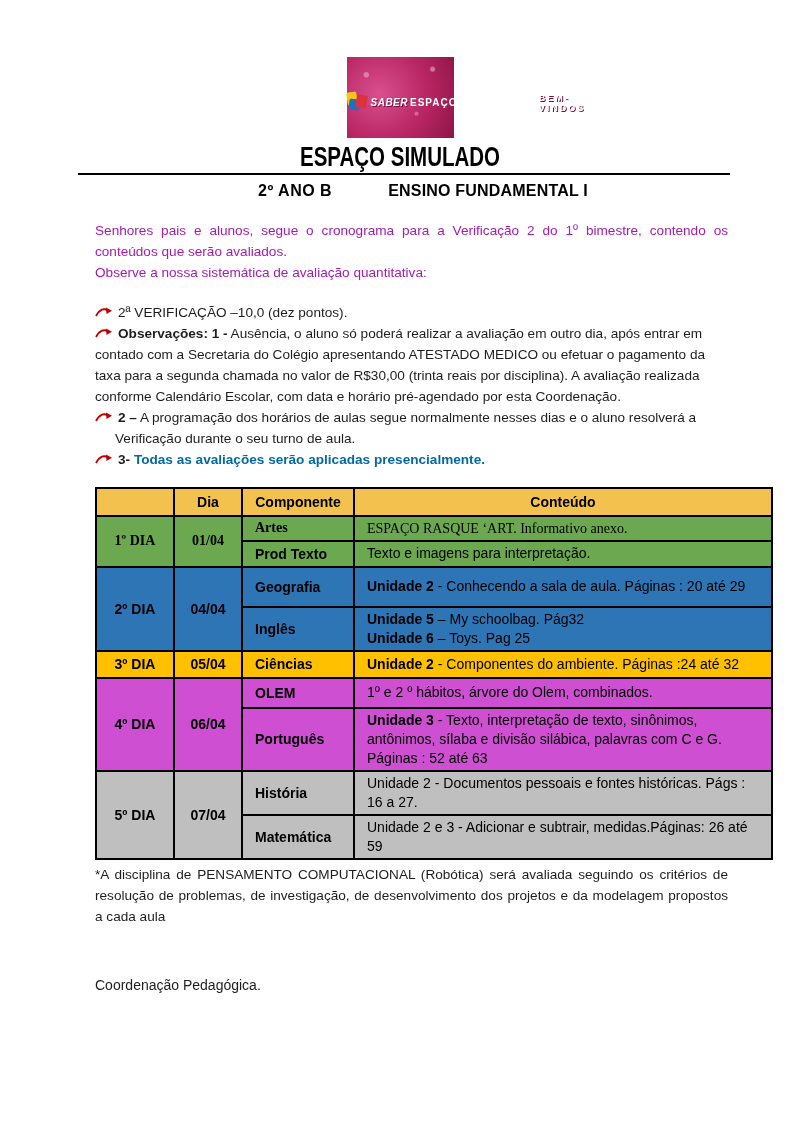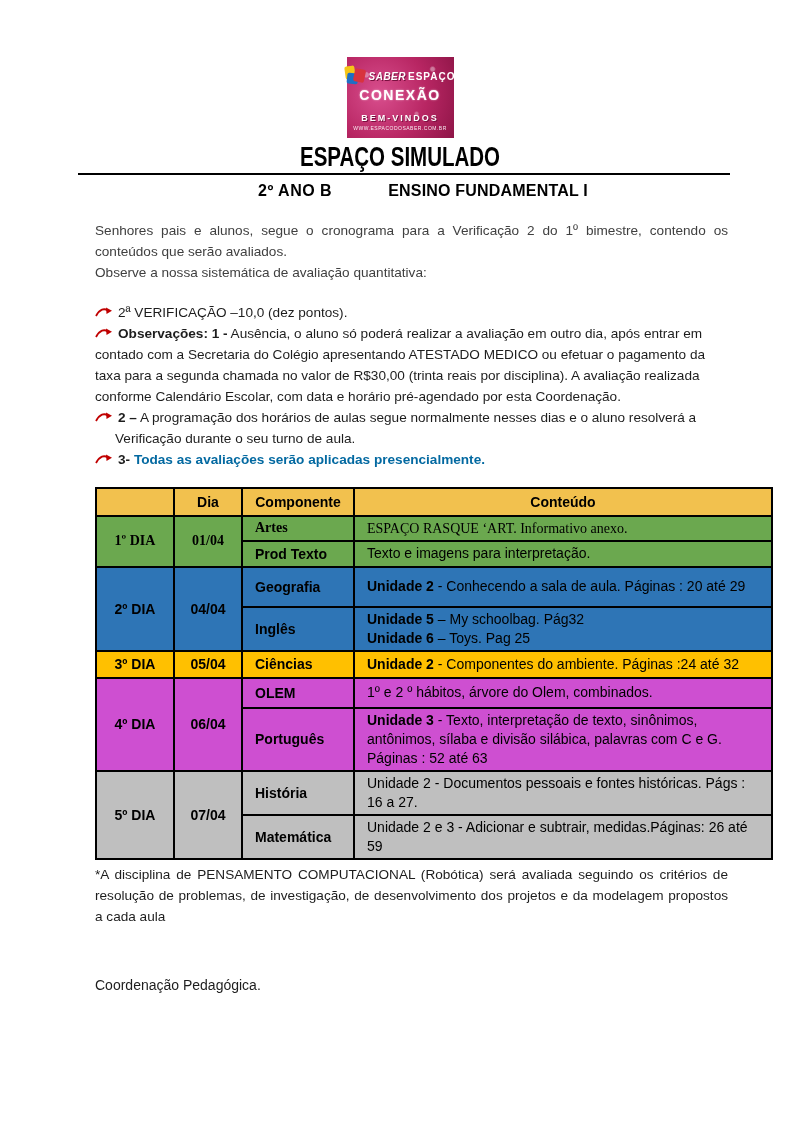--- a/index.html
+++ b/index.html
@@ -20,7 +20,7 @@
       radial-gradient(circle at 80% 15%, rgba(255,255,255,.4) 0 1.5%, transparent 3%),
       radial-gradient(circle at 65% 70%, rgba(255,255,255,.3) 0 1.5%, transparent 3%),
       radial-gradient(circle at 30% 45%, #d94f8e 0%, #b82663 55%, #8e1547 100%);
-    display:flex;flex-direction:column;align-items:center;
+    display:flex;flex-direction:row;align-items:center;
     color:#fff;
   }
   .logo-row1{display:flex;align-items:center;gap:2px;margin-top:9px;}

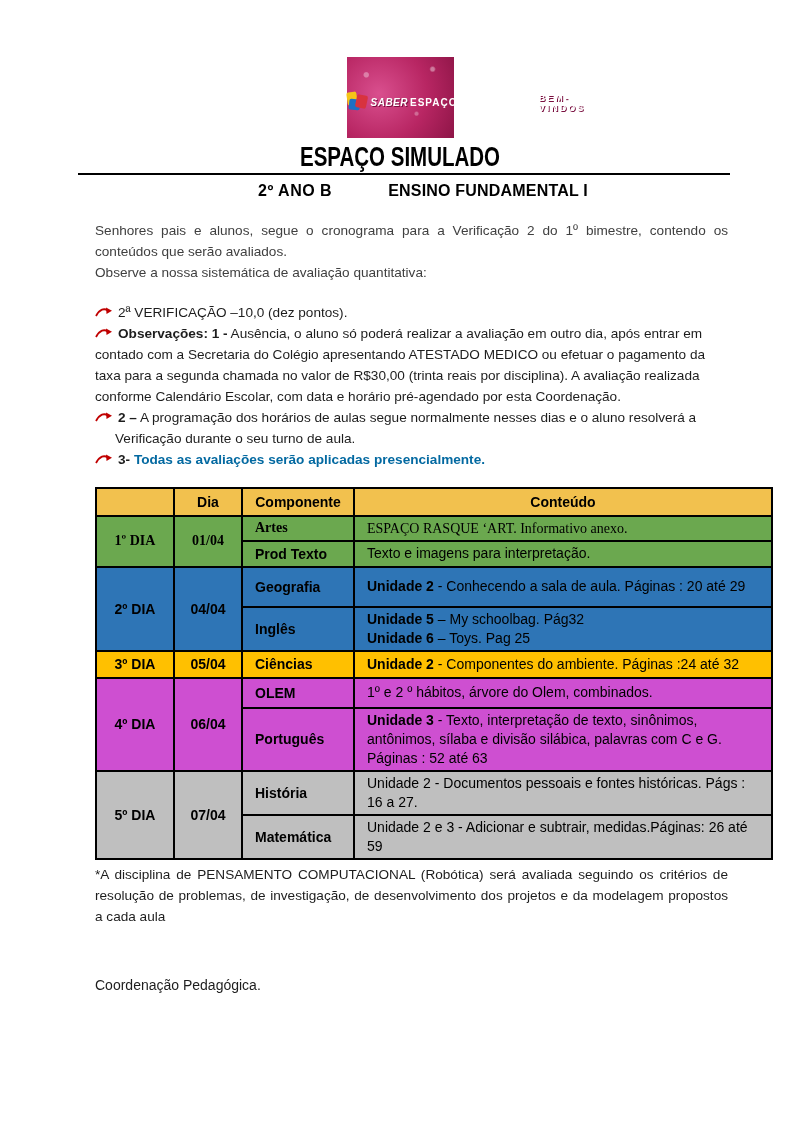--- a/index.html
+++ b/index.html
@@ -49,7 +49,7 @@
   .class-level{font-size:16px;font-weight:bold;color:#000;margin-left:56px;letter-spacing:.2px;}
   
   .content{margin:0 72px 0 95px;}
-  .para{font-size:13.6px;line-height:21px;text-align:justify;color:#404040;}
+  .para{font-size:13.6px;line-height:21px;text-align:justify;color:#a21caf;}
   .para.p1{margin-top:20px;}
   .para.p2{margin-top:21px;}
   .para.p3{margin-top:0;text-align:left;}

